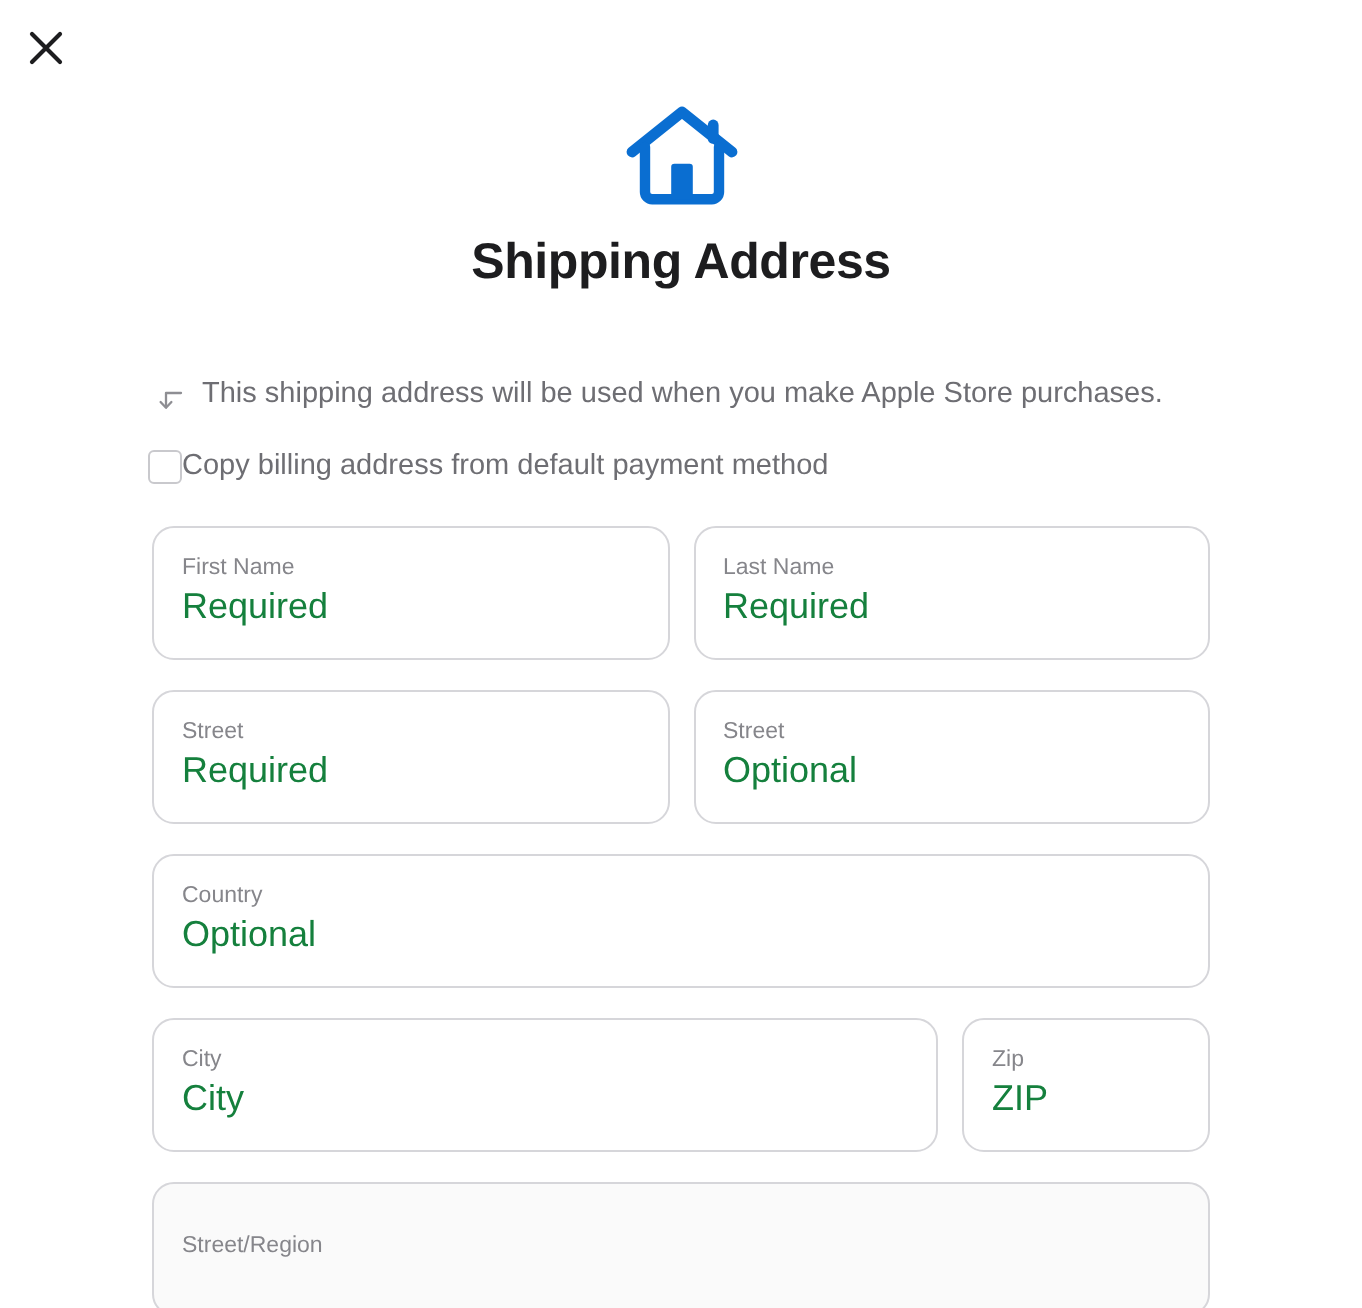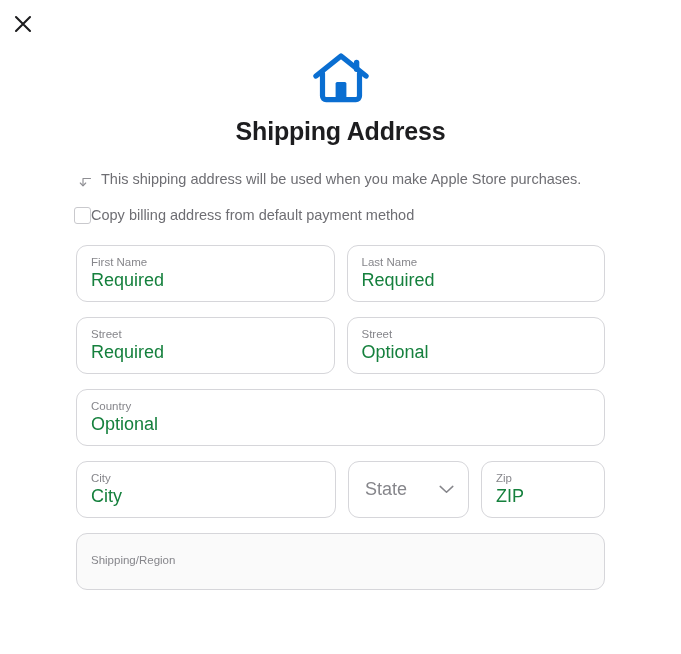--- a/index.html
+++ b/index.html
@@ -57,7 +57,7 @@
     font-weight: 600;
     letter-spacing: -0.2px;
     color: #1d1d1f;
-    margin: 0 0 24px 0;
+    margin: 0 0 42px 0;
     line-height: 1.15;
   }
 

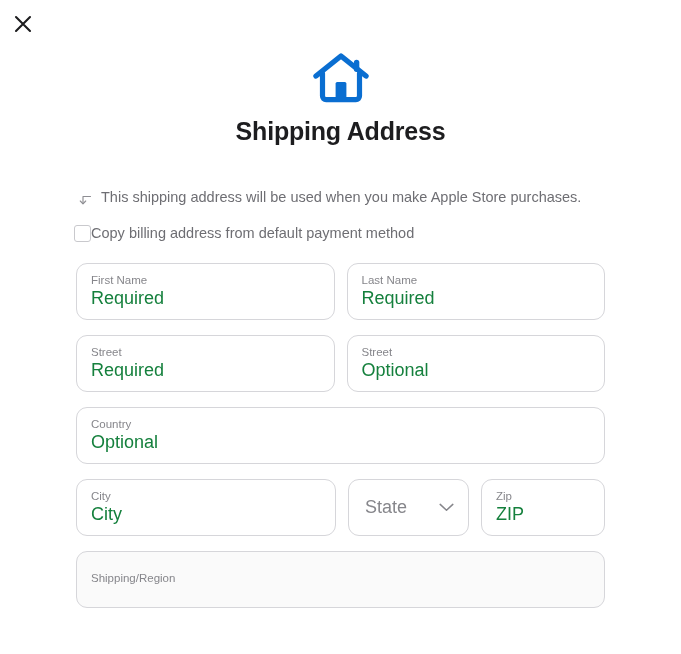--- a/index.html
+++ b/index.html
@@ -121,7 +121,7 @@
     border-radius: 11px;
     background: #ffffff;
     padding: 9px 14px 10px 14px;
-    height: 57px;
+    height: 67px;
     display: flex;
     flex-direction: column;
     justify-content: center;

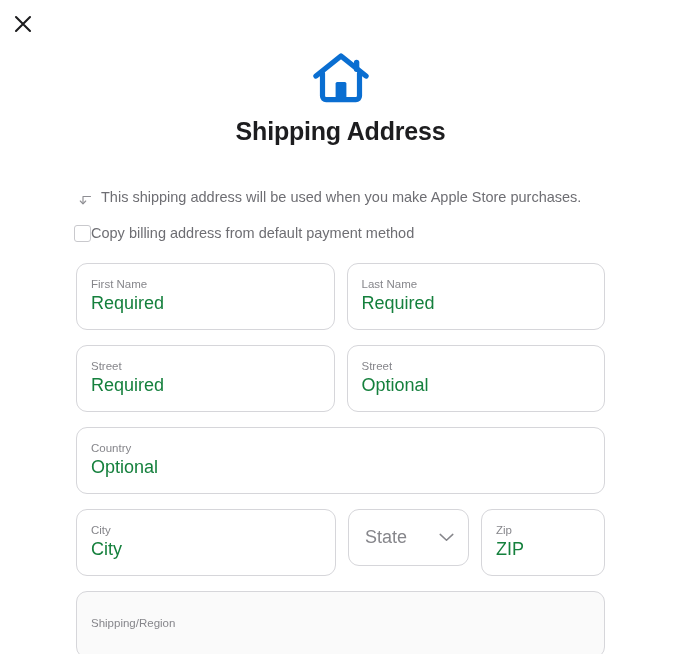--- a/index.html
+++ b/index.html
@@ -258,14 +258,6 @@
         <span class="field-value">City</span>
       </div>
 
-      <div class="select-field">
-        <span class="select-value">State</span>
-        <span>
-          <svg class="chevron" width="15" height="9" viewBox="0 0 15 9" aria-hidden="true">
-            <path d="M1.2 1.4 L7.5 7.2 L13.8 1.4" fill="none" stroke="#86868b" stroke-width="1.5" stroke-linecap="round" stroke-linejoin="round"></path>
-          </svg>
-        </span>
-      </div>
 
       <div class="field zip-field">
         <span class="field-label">Zip</span>

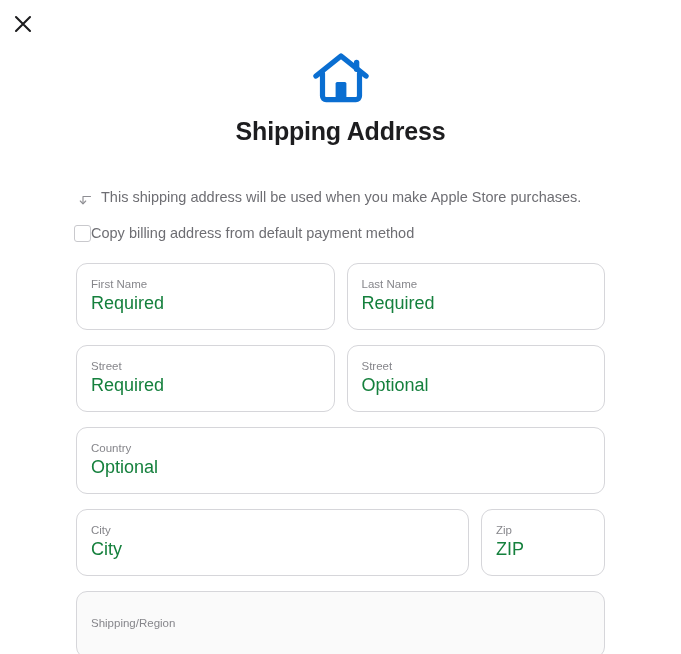--- a/index.html
+++ b/index.html
@@ -267,7 +267,7 @@
 
     <div class="form-row country-row">
       <div class="field flex1 readonly">
-        <span class="field-label">Shipping/Region</span>
+        <span class="field-label">Street/Region</span>
       </div>
     </div>
 

